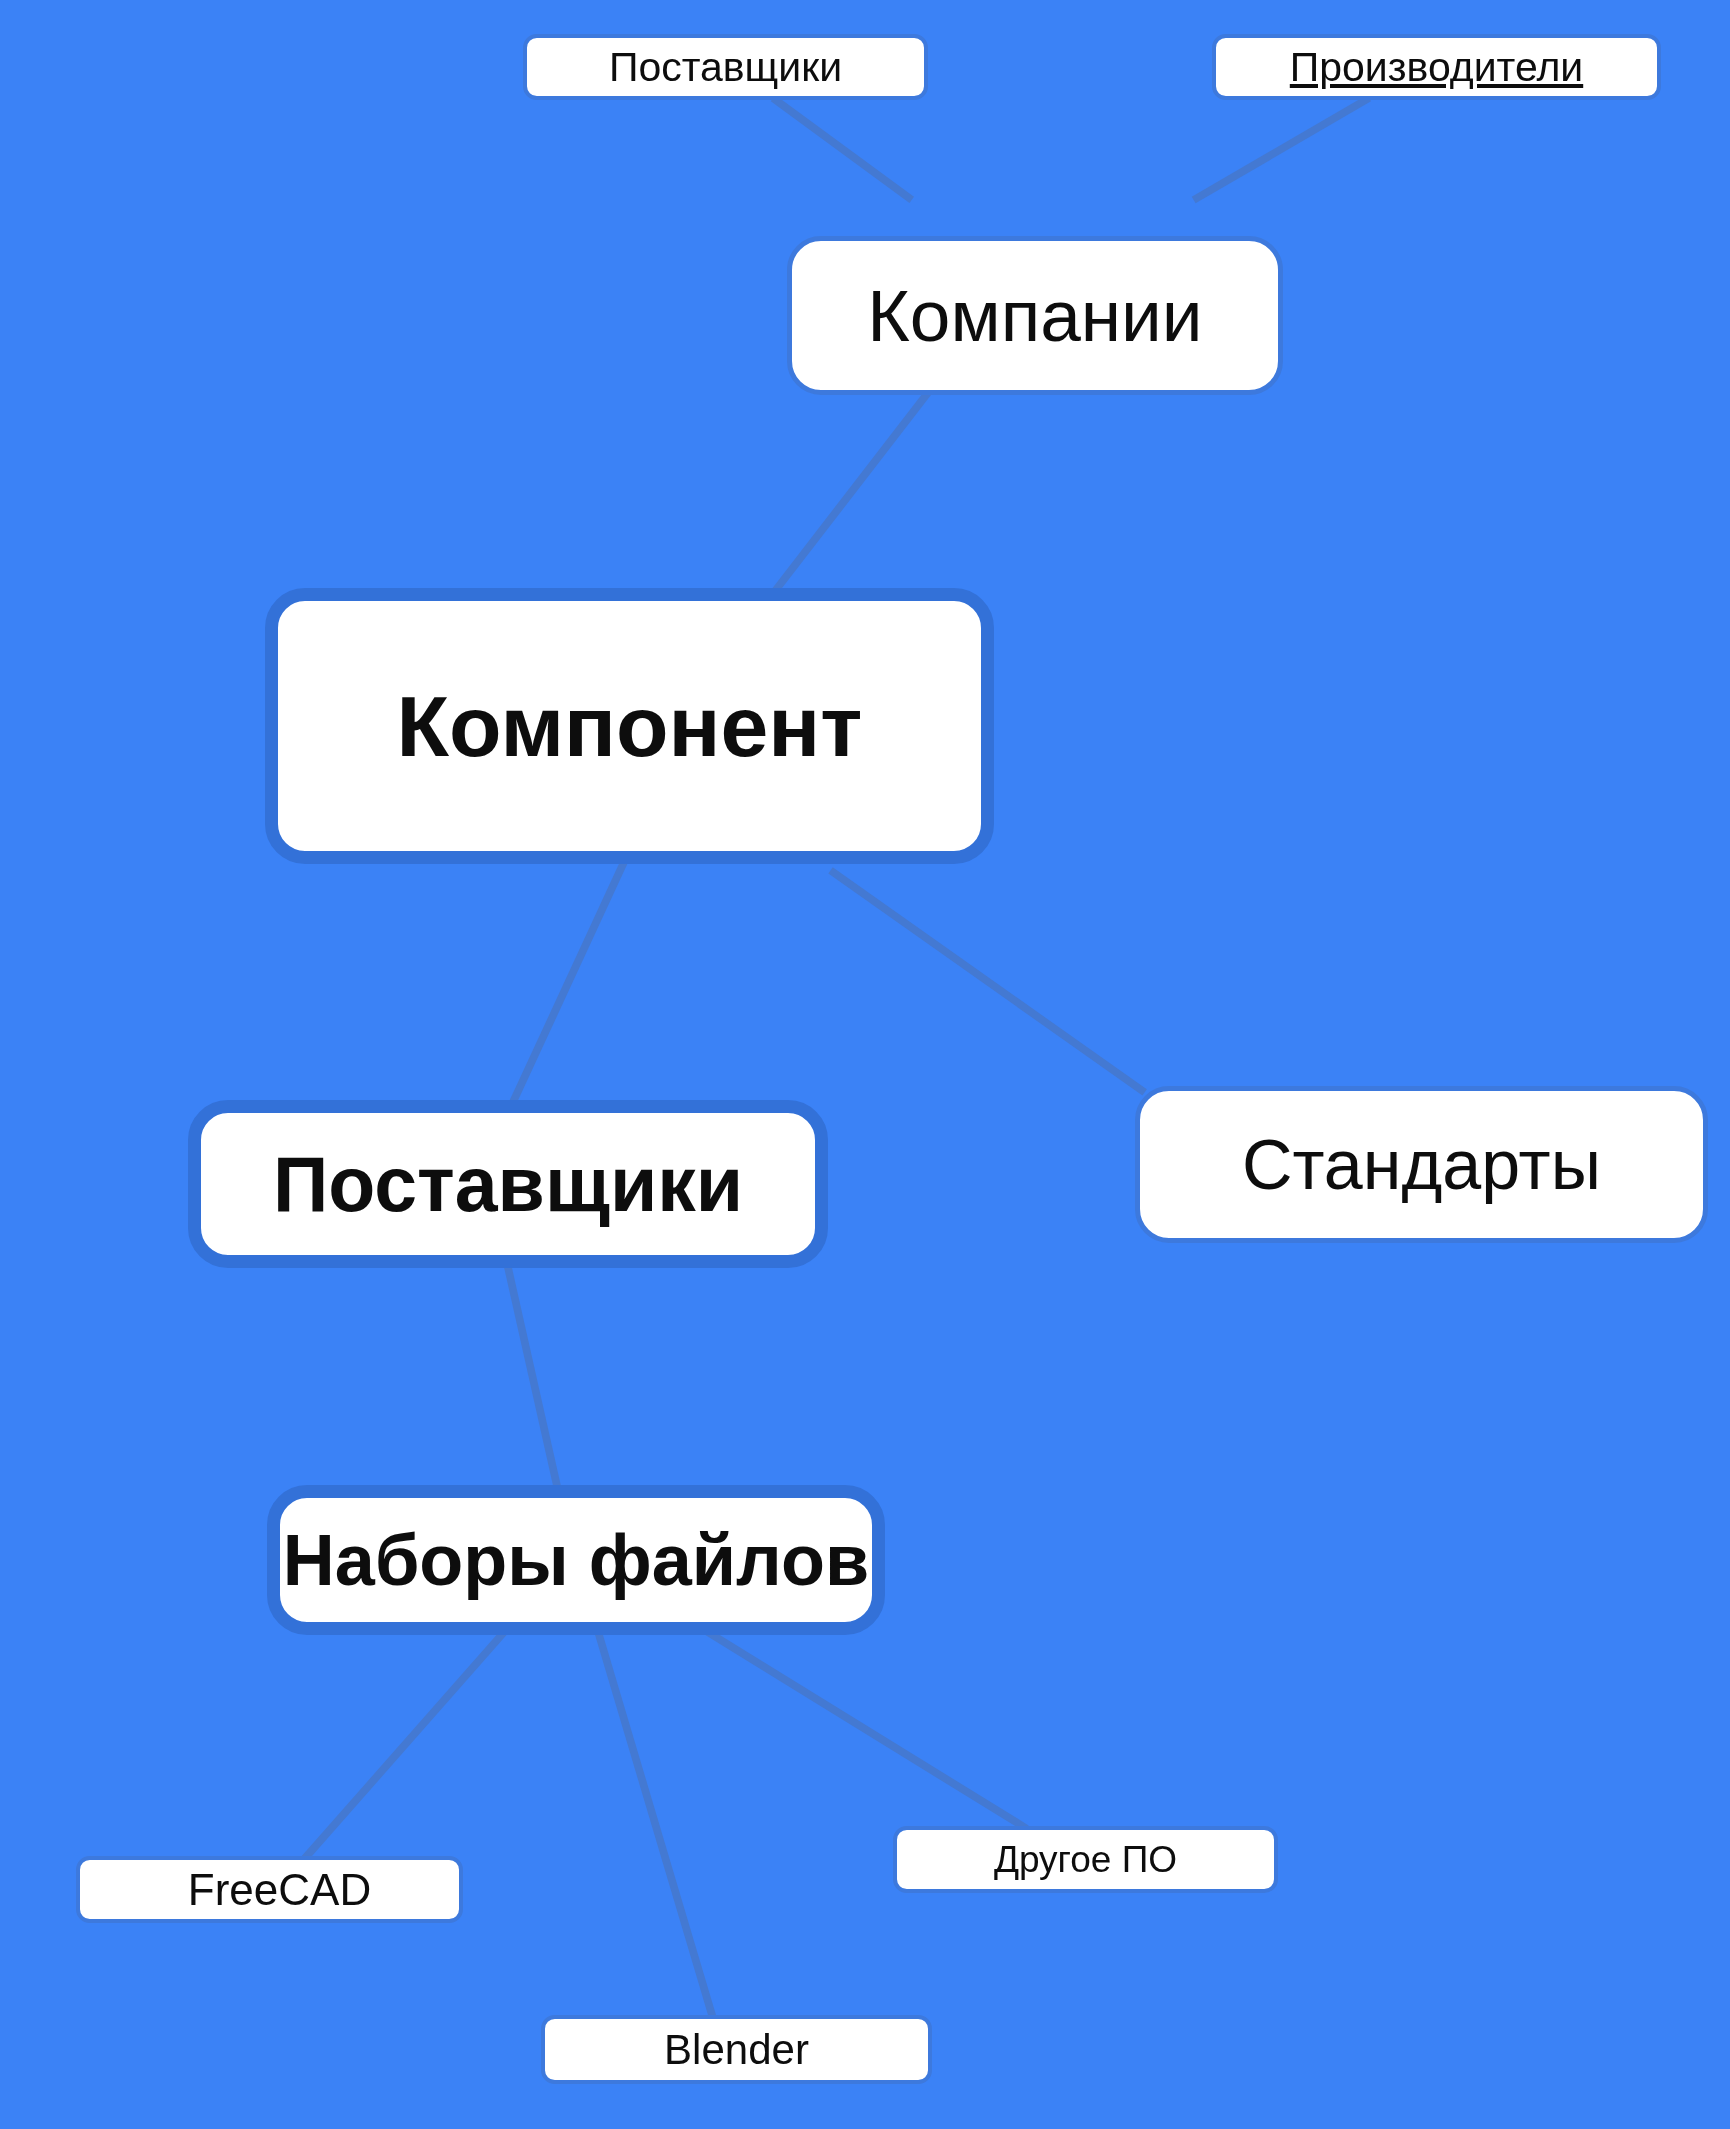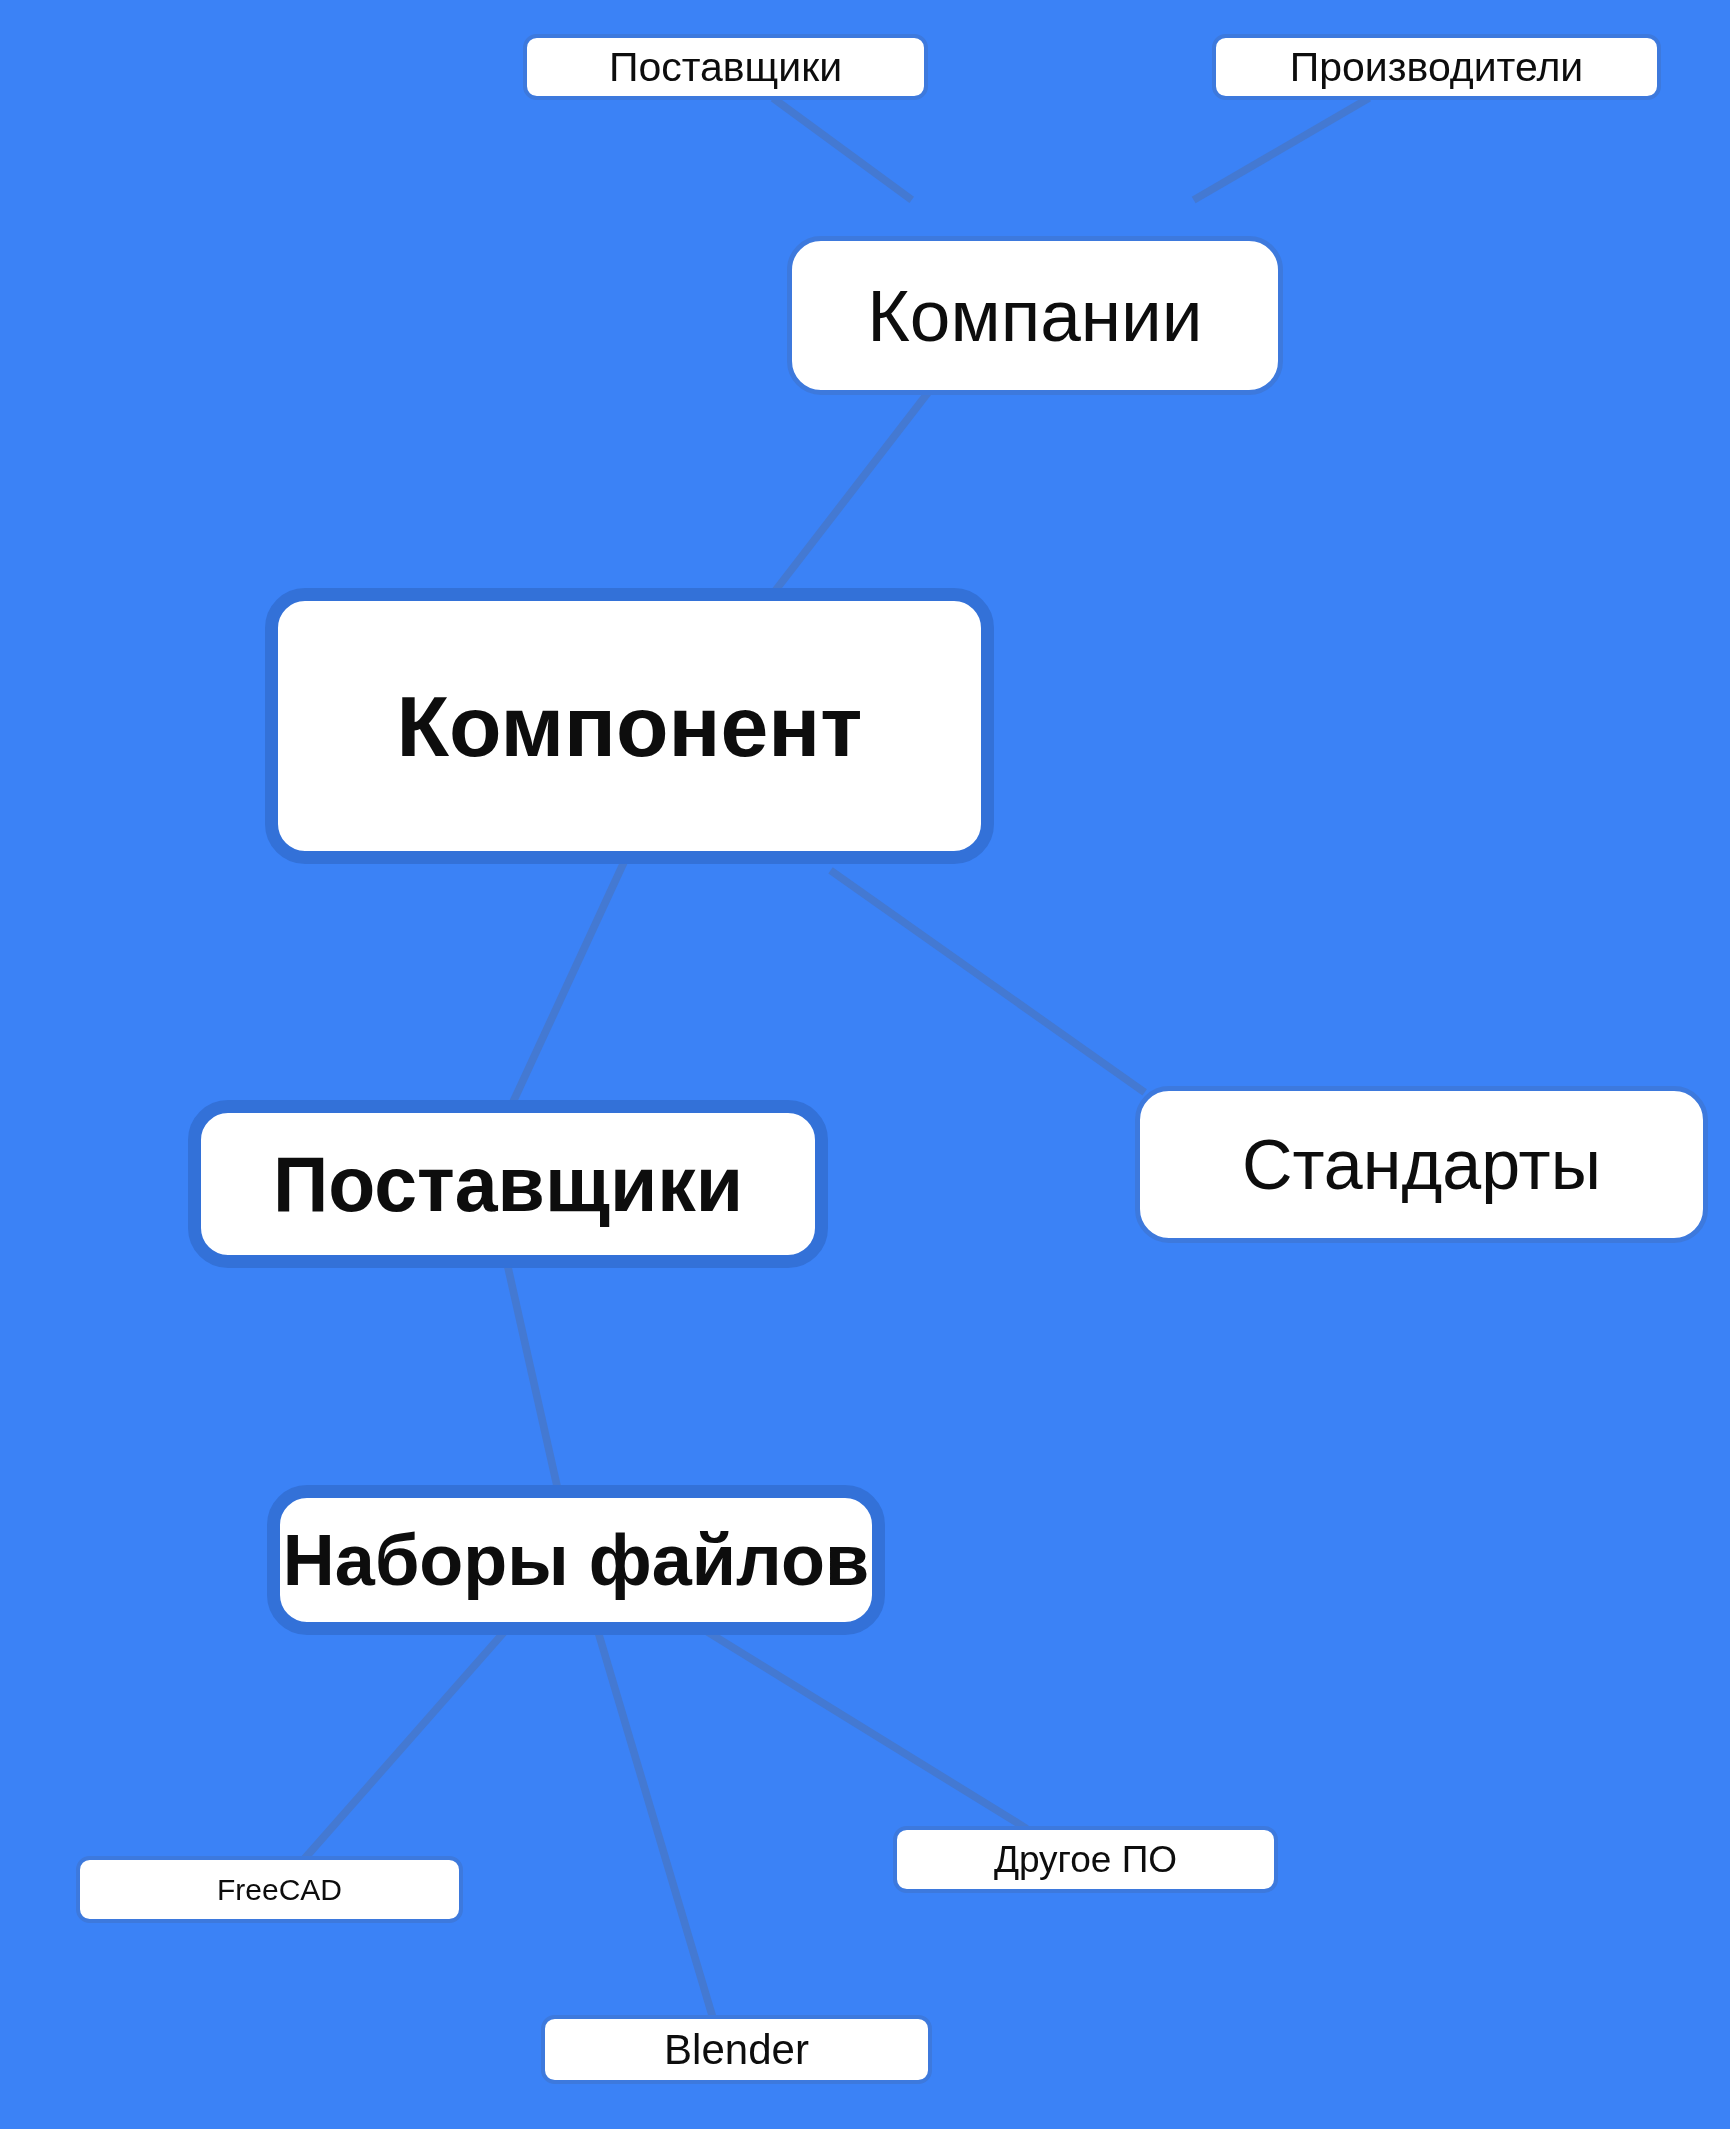--- a/index.html
+++ b/index.html
@@ -74,7 +74,7 @@
     <span>Поставщики</span>
   </div>
 
-  <div class="node node-small" style="left:1212px; top:34px; width:449px; height:66px; font-size:41px;">
+  <div class="node node-small" style="left:1212px; top:34px; width:449px; height:66px; font-size:41px;text-decoration:underline;">
     <span>Производители</span>
   </div>
 

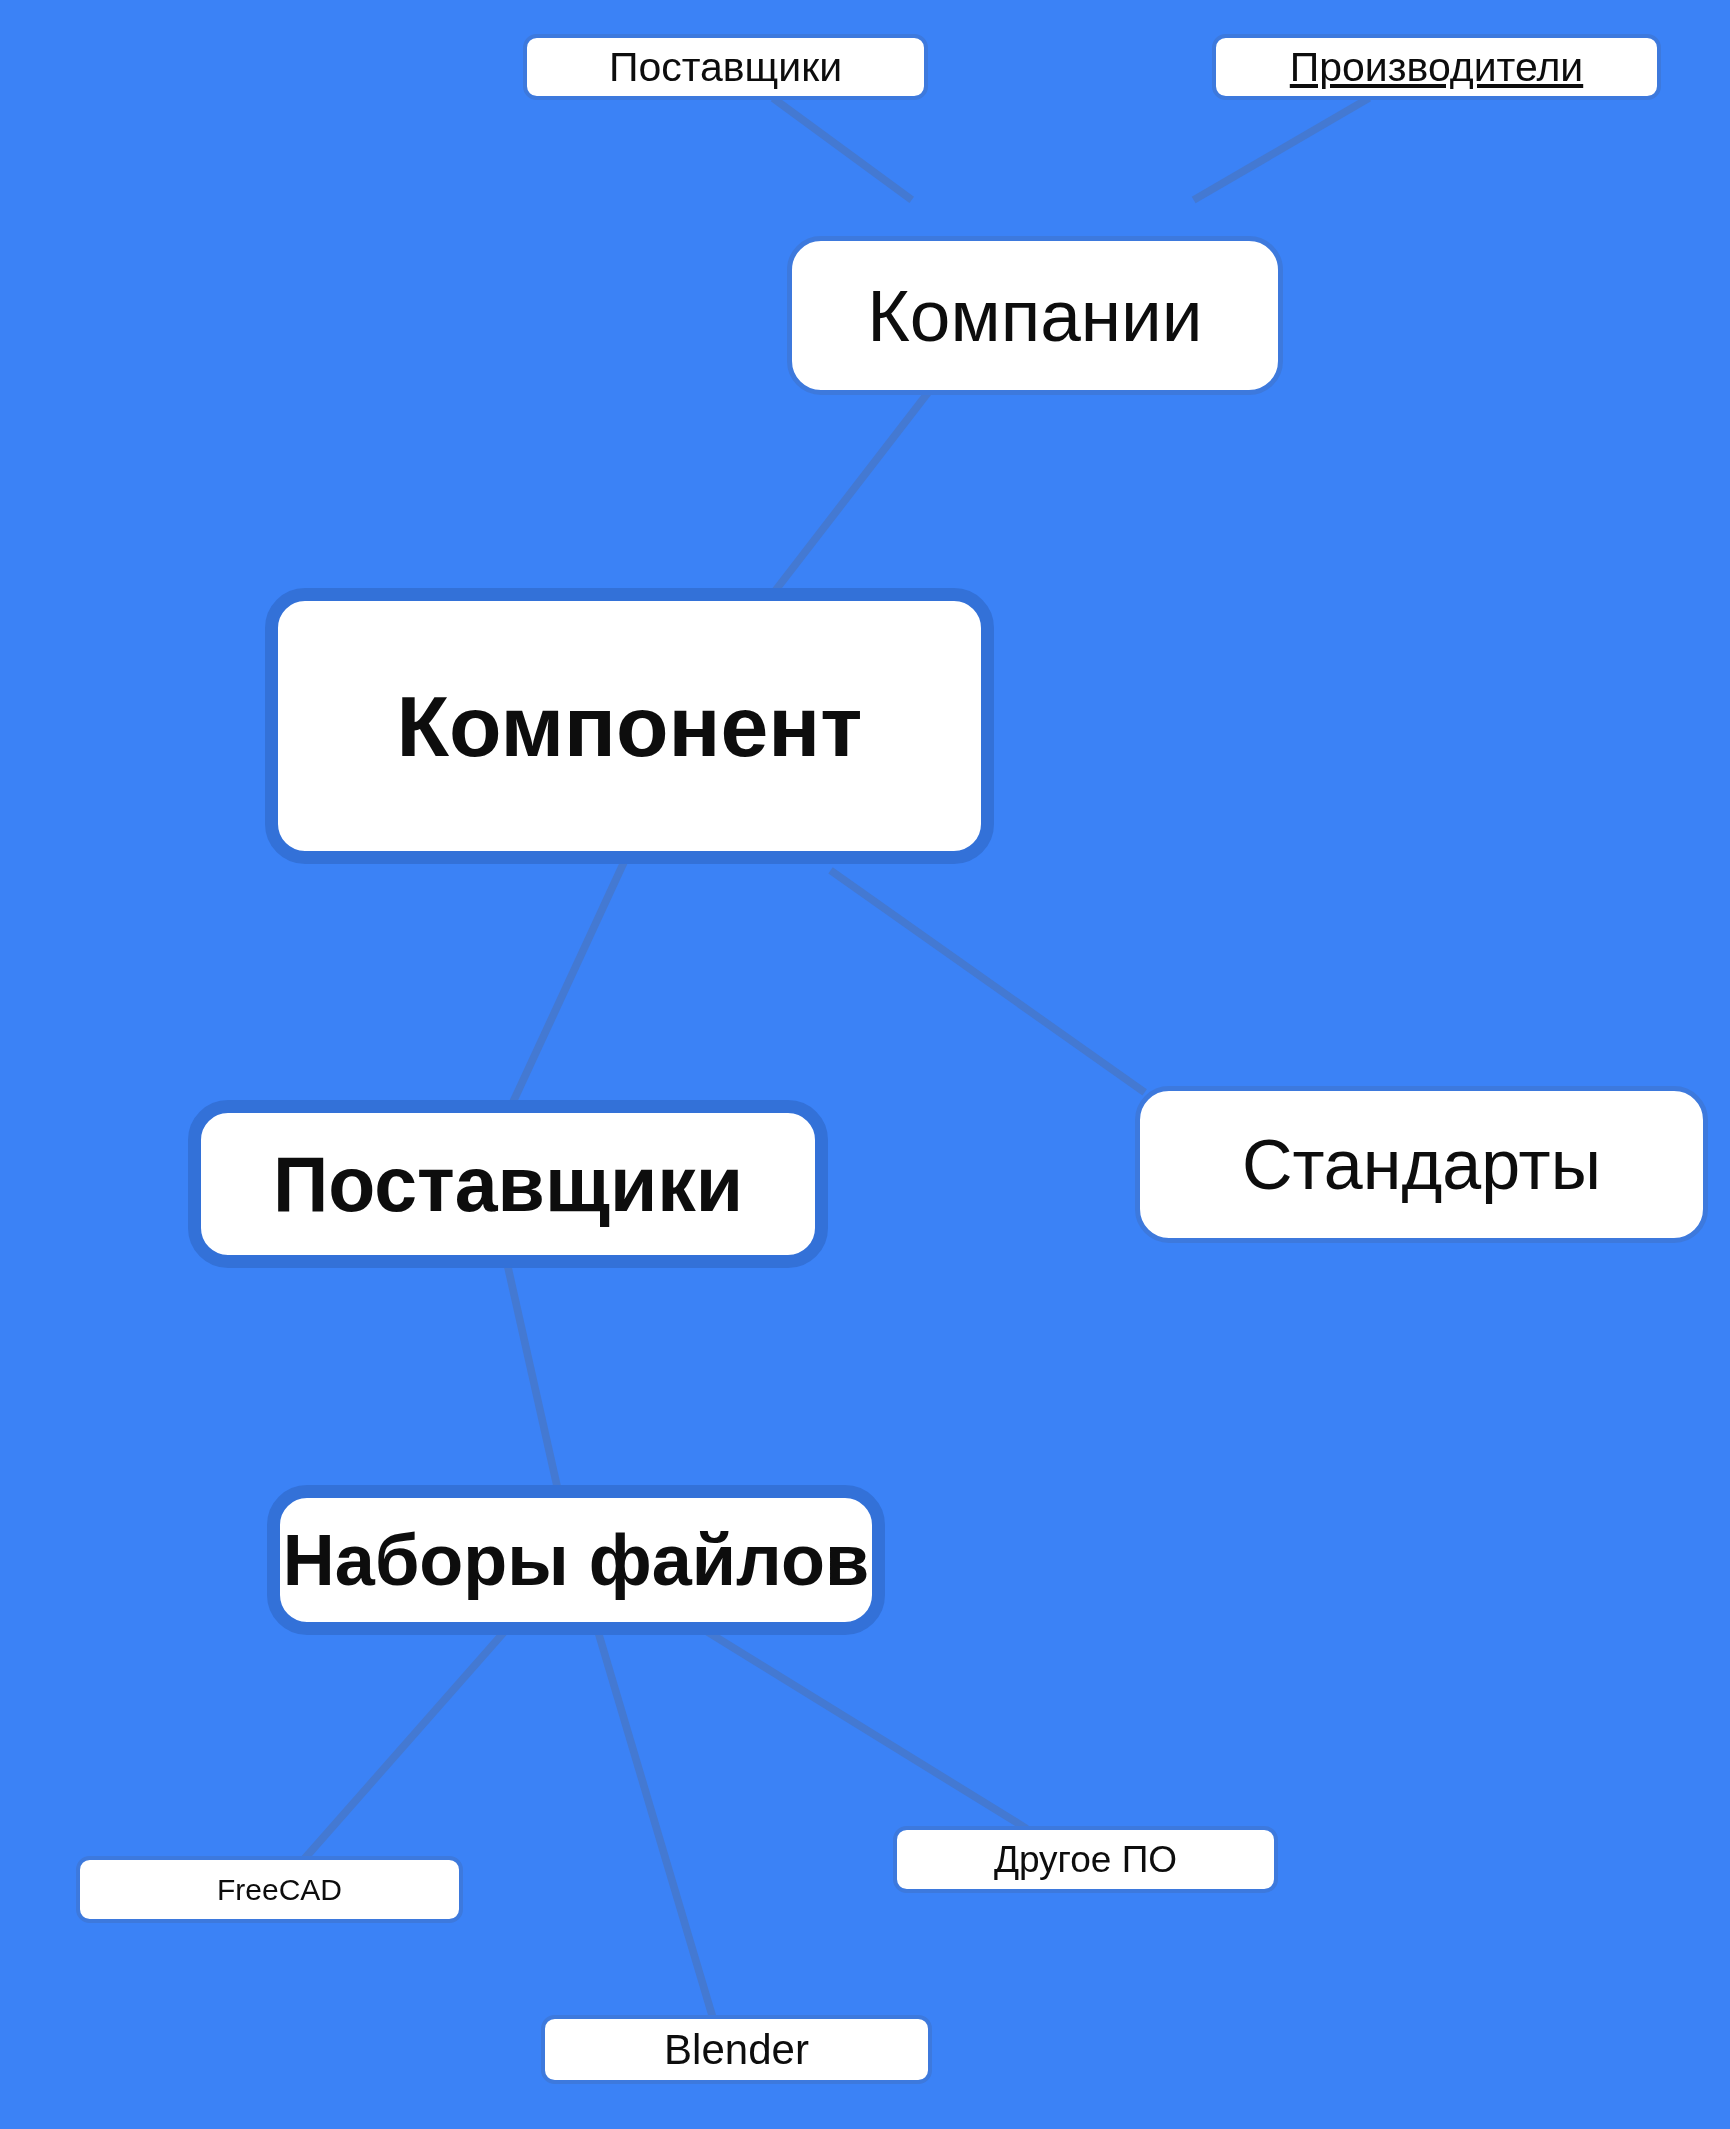--- a/index.html
+++ b/index.html
@@ -98,7 +98,7 @@
     <span>Наборы файлов</span>
   </div>
 
-  <div class="node node-small" style="left:76px; top:1856px; width:387px; height:67px; font-size:30px;padding-left:20px;">
+  <div class="node node-small" style="left:76px; top:1856px; width:387px; height:67px; font-size:44px;padding-left:20px;">
     <span>FreeCAD</span>
   </div>
 

